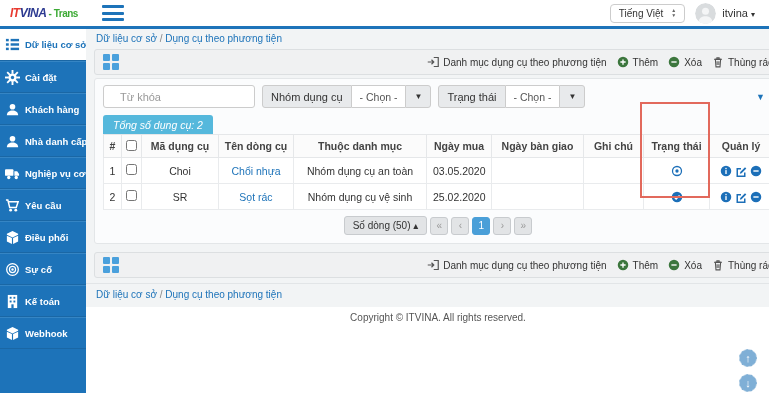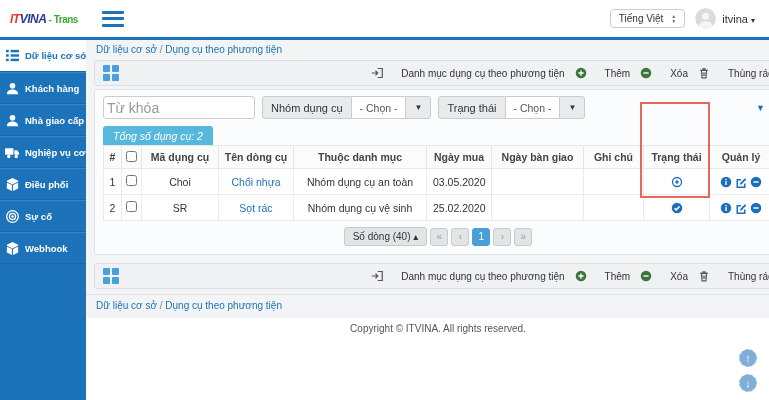--- a/index.html
+++ b/index.html
@@ -10,7 +10,7 @@
     font-size:11px;
   }
   
-  .topbar { height:40px; background:#fff; border-bottom:3px solid #1d73b9;
+  .topbar { height:29px; background:#fff; border-bottom:3px solid #1d73b9;
             display:flex; align-items:center; }
   .logo { width:96px; padding-left:10px; font-weight:bold; font-style:italic;
           font-size:12px; letter-spacing:-0.5px; white-space:nowrap; }

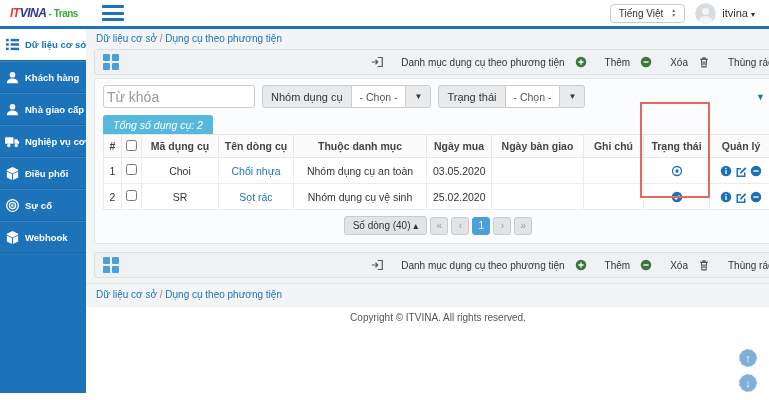--- a/index.html
+++ b/index.html
@@ -49,7 +49,7 @@
   .grid-icon { display:grid; grid-template-columns:7px 7px; grid-gap:2px; cursor:pointer; }
   .grid-icon i { width:7px; height:7px; background:#4aa0dc; border-radius:1px; }
   .panel-head .spacer { flex:1; }
-  .ph-link { display:flex; align-items:center; gap:18px; margin-left:10px; cursor:pointer;
+  .ph-link { display:flex; align-items:center; gap:4px; margin-left:10px; cursor:pointer;
              color:#333; white-space:nowrap; }
   .ph-link svg { width:12px; height:12px; }
   

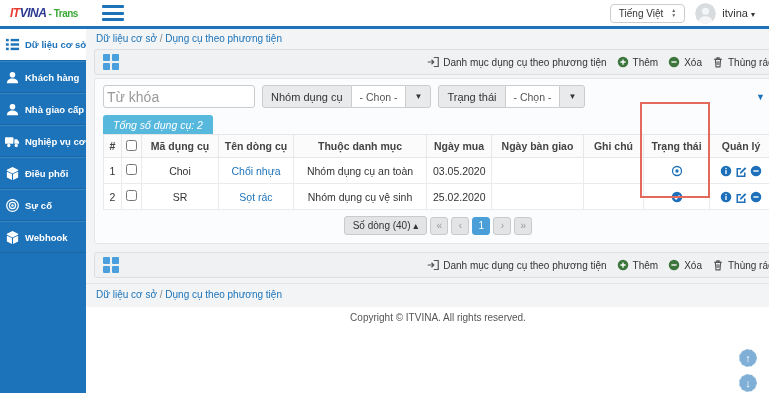--- a/index.html
+++ b/index.html
@@ -154,6 +154,23 @@
           </g>
         </svg>
       <span class="lbl">Dữ liệu cơ sở</span>
+    </div>
+    <div class="side-item">
+      <svg class="ic" viewBox="0 0 16 16">
+          <g fill="currentColor">
+            <circle cx="8" cy="8" r="4.4"></circle>
+            <rect x="7" y="0" width="2" height="4"></rect>
+            <rect x="7" y="12" width="2" height="4"></rect>
+            <rect x="0" y="7" width="4" height="2"></rect>
+            <rect x="12" y="7" width="4" height="2"></rect>
+            <rect x="7" y="0" width="2" height="4" transform="rotate(45 8 8)"></rect>
+            <rect x="7" y="12" width="2" height="4" transform="rotate(45 8 8)"></rect>
+            <rect x="0" y="7" width="4" height="2" transform="rotate(45 8 8)"></rect>
+            <rect x="12" y="7" width="4" height="2" transform="rotate(45 8 8)"></rect>
+          </g>
+          <circle cx="8" cy="8" r="1.8" fill="var(--hole)"></circle>
+        </svg>
+      <span class="lbl">Cài đặt</span>
     </div>
     <div class="side-item">
       <svg class="ic" viewBox="0 0 16 16">

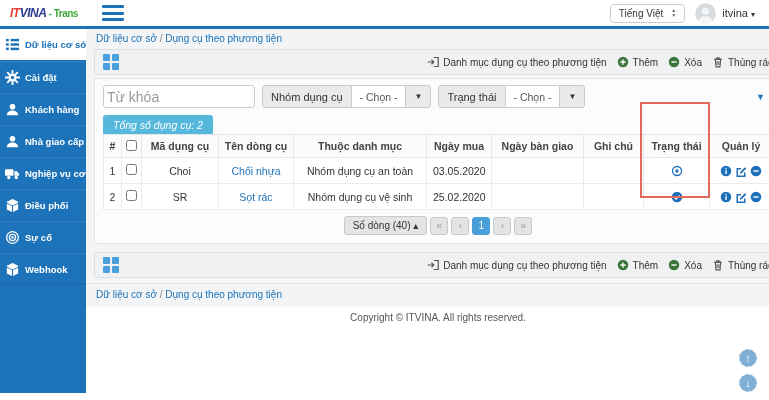--- a/index.html
+++ b/index.html
@@ -57,7 +57,7 @@
                  border-radius:3px; padding:6px 8px 4px; }
   .filters { display:flex; align-items:center; gap:7px; font-size:10.5px; }
   .kw-input { width:152px; height:23px; border:1px solid #ccc; border-radius:3px;
-              padding:0 3px; font-size:14px; color:#333; background:#fff;
+              padding:0 16px; font-size:11px; color:#333; background:#fff;
               font-family:"Liberation Sans", sans-serif; }
   .kw-input::placeholder { color:#999; }
   .igroup { display:flex; height:23px; }

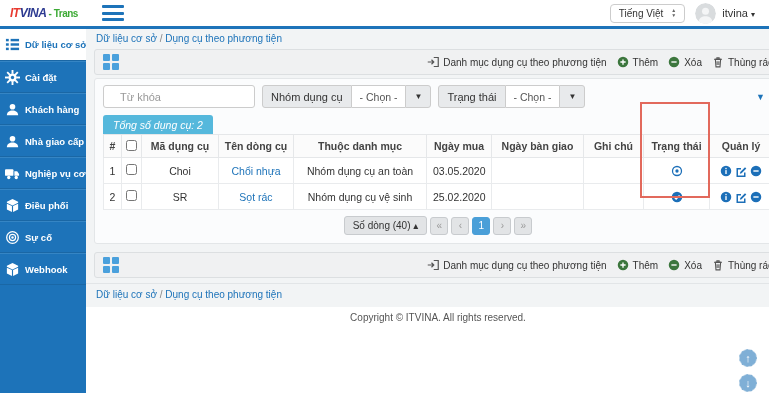--- a/index.html
+++ b/index.html
@@ -184,7 +184,7 @@
           <circle cx="8" cy="5" r="3" fill="currentColor"></circle>
           <path d="M2 14c0-3.3 2.7-5 6-5s6 1.7 6 5z" fill="currentColor"></path>
         </svg>
-      <span class="lbl">Nhà giao cấp</span>
+      <span class="lbl">Nhà danh cấp</span>
     </div>
     <div class="side-item">
       <svg class="ic" viewBox="0 0 16 16">

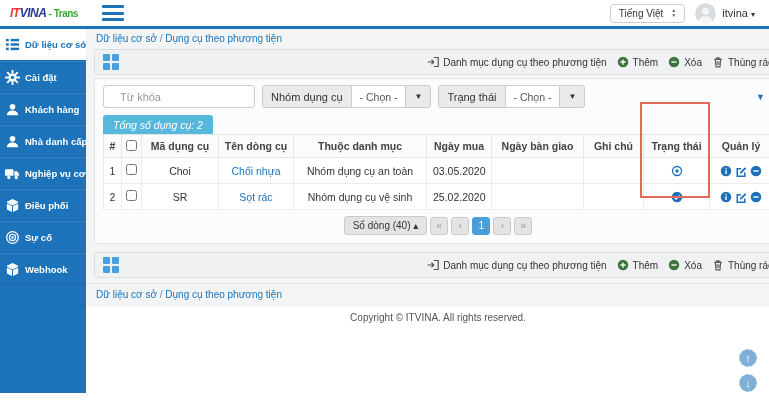--- a/index.html
+++ b/index.html
@@ -196,6 +196,14 @@
           </g>
         </svg>
       <span class="lbl">Nghiệp vụ cơ sở</span>
+    </div>
+    <div class="side-item">
+      <svg class="ic" viewBox="0 0 16 16">
+          <path d="M1 2h2l2 8h7l2-6H4" fill="none" stroke="currentColor" stroke-width="1.6"></path>
+          <circle cx="6" cy="13" r="1.5" fill="currentColor"></circle>
+          <circle cx="11.5" cy="13" r="1.5" fill="currentColor"></circle>
+        </svg>
+      <span class="lbl">Yêu cầu</span>
     </div>
     <div class="side-item">
       <svg class="ic" viewBox="0 0 16 16">

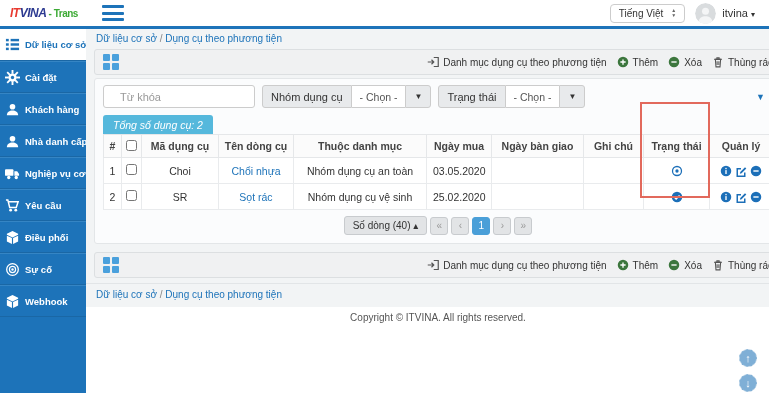--- a/index.html
+++ b/index.html
@@ -401,7 +401,7 @@
         </table>
 
         <div class="pager">
-          <div class="rows-btn">Số dòng (40) ▴</div>
+          <div class="rows-btn">Số dòng (50) ▴</div>
           <div class="pg-btn">«</div>
           <div class="pg-btn">‹</div>
           <div class="pg-btn active">1</div>

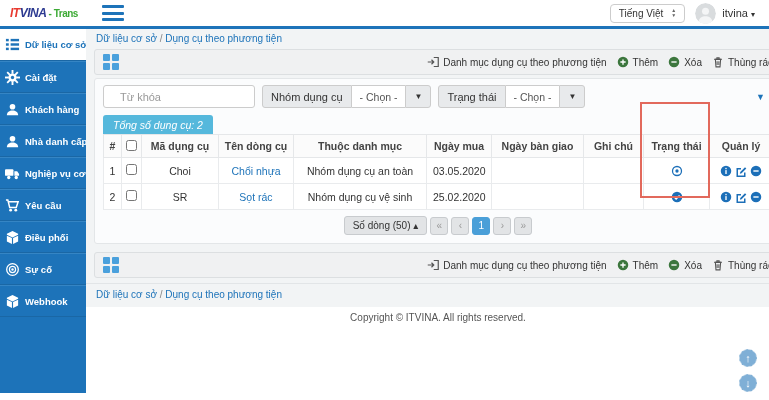--- a/index.html
+++ b/index.html
@@ -222,6 +222,19 @@
           <circle cx="8" cy="8" r="1.3" fill="currentColor"></circle>
         </svg>
       <span class="lbl">Sự cố</span>
+    </div>
+    <div class="side-item">
+      <svg class="ic" viewBox="0 0 16 16">
+          <rect x="3" y="1" width="10" height="14" fill="currentColor"></rect>
+          <g fill="var(--hole)">
+            <rect x="5" y="3" width="2" height="2"></rect>
+            <rect x="9" y="3" width="2" height="2"></rect>
+            <rect x="5" y="7" width="2" height="2"></rect>
+            <rect x="9" y="7" width="2" height="2"></rect>
+            <rect x="6.8" y="11" width="2.4" height="4"></rect>
+          </g>
+        </svg>
+      <span class="lbl">Kế toán</span>
     </div>
     <div class="side-item">
       <svg class="ic" viewBox="0 0 16 16">

